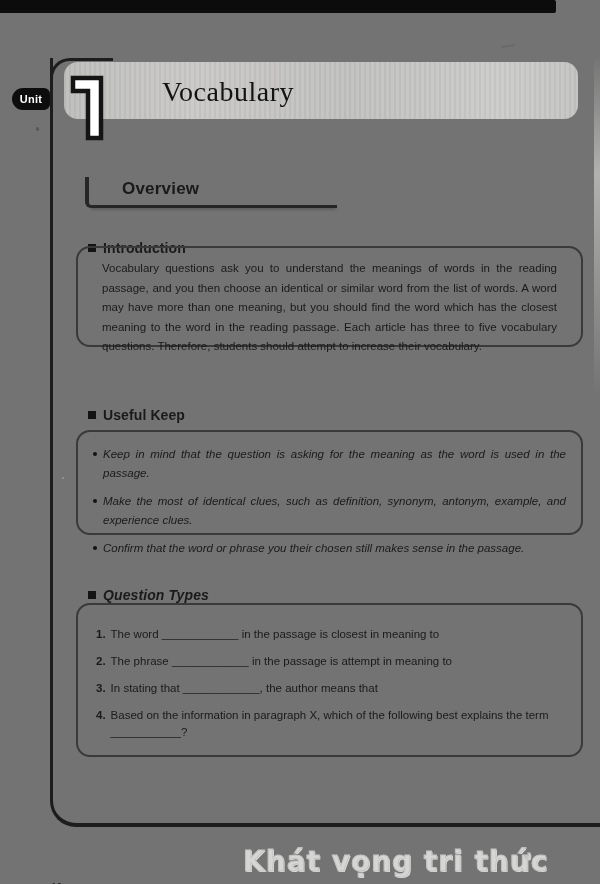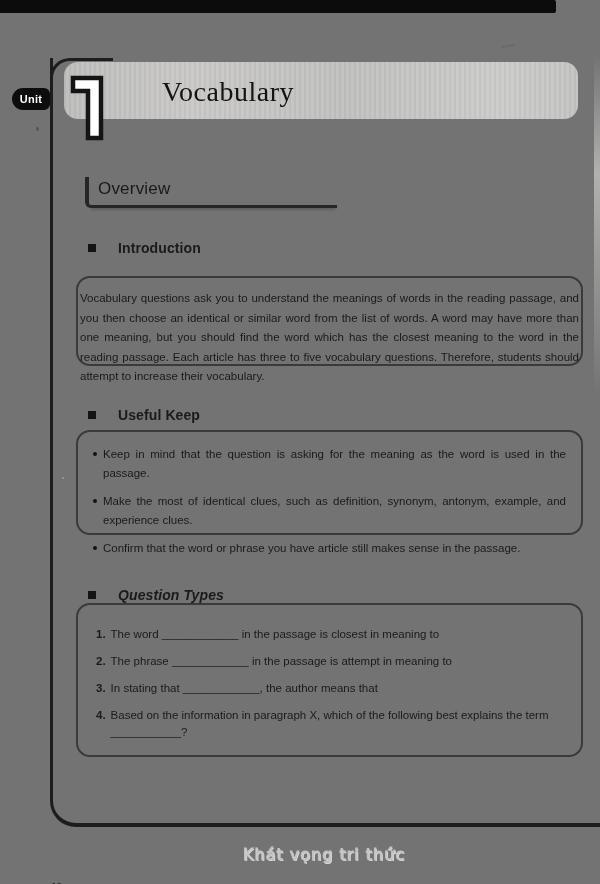--- a/index.html
+++ b/index.html
@@ -33,7 +33,7 @@
   
   .overview{position:absolute;left:85px;top:177px;width:248px;z-index:2;
     border-left:4px solid #262626;border-bottom:3px solid #262626;border-bottom-left-radius:6px;}
-  .overview .ttl{font-size:17px;font-weight:normal;padding:2px 0 6px 9px;letter-spacing:.2px;}
+  .overview .ttl{font-size:17px;font-weight:bold;padding:2px 0 6px 9px;letter-spacing:.2px;margin-left:24px;}
   .ov-shadow{position:absolute;left:91px;top:207px;width:245px;height:3px;background:rgba(40,40,40,.28);
     filter:blur(1.1px);border-radius:2px;z-index:1;}
   

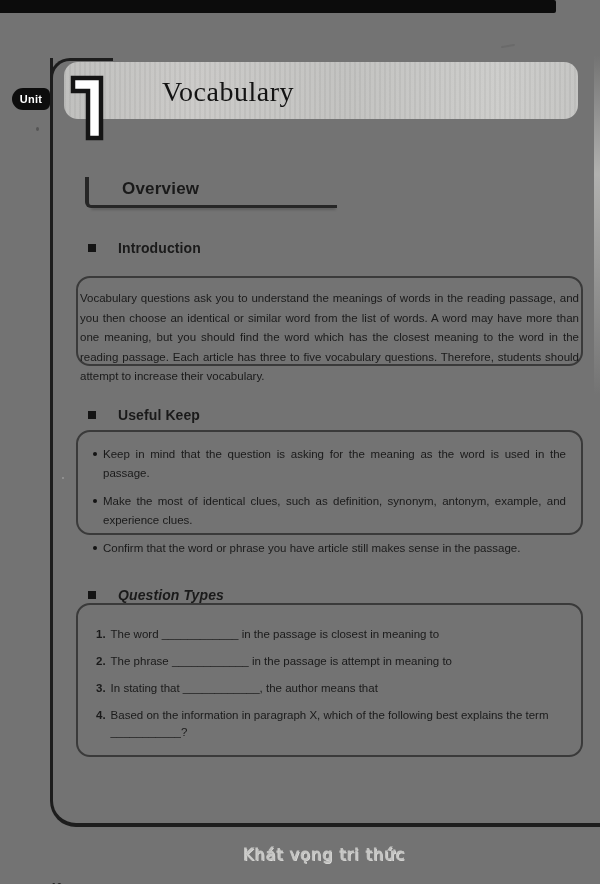--- a/index.html
+++ b/index.html
@@ -37,7 +37,7 @@
   .ov-shadow{position:absolute;left:91px;top:207px;width:245px;height:3px;background:rgba(40,40,40,.28);
     filter:blur(1.1px);border-radius:2px;z-index:1;}
   
-  .sec-head{position:absolute;left:88px;display:flex;align-items:center;gap:22px;z-index:2;}
+  .sec-head{position:absolute;left:88px;display:flex;align-items:center;gap:7px;z-index:2;}
   .sq{width:8px;height:8px;background:#141414;flex:0 0 auto;}
   .sec-head b{font-size:14px;letter-spacing:.1px;}
   

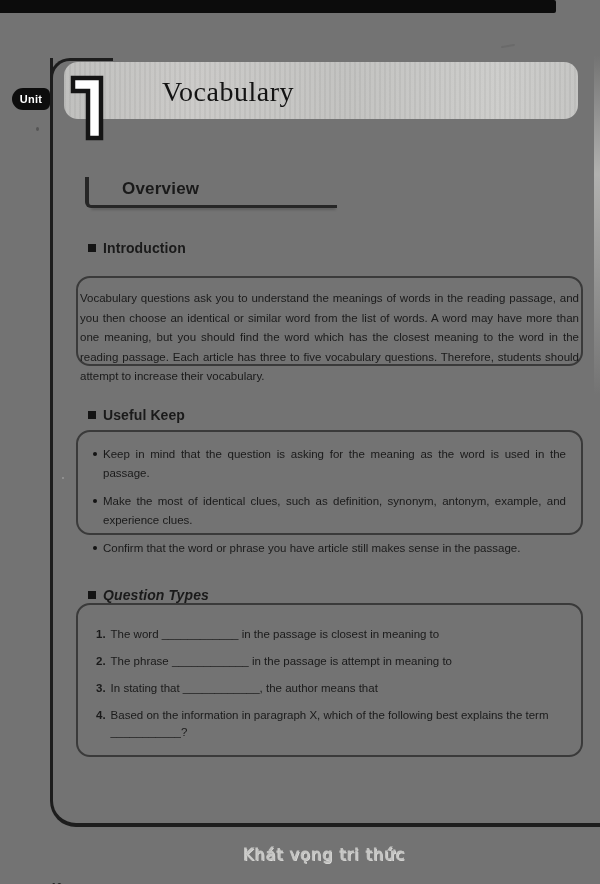--- a/index.html
+++ b/index.html
@@ -43,7 +43,7 @@
   
   .box{position:absolute;left:76px;width:507px;border:2px solid #3a3a3a;border-radius:14px;
     background:transparent;z-index:2;box-sizing:border-box;}
-  .intro-box{top:276px;height:90px;padding:11px 2px;}
+  .intro-box{top:246px;height:101px;padding:11px 24px;}
   .intro-box p{margin:0;font-size:11.5px;line-height:19.5px;text-align:justify;}
   .tips-box{top:430px;height:105px;padding:13px 15px 0;}
   .tip{display:flex;gap:6px;margin-bottom:9px;font-size:11.5px;line-height:19px;}

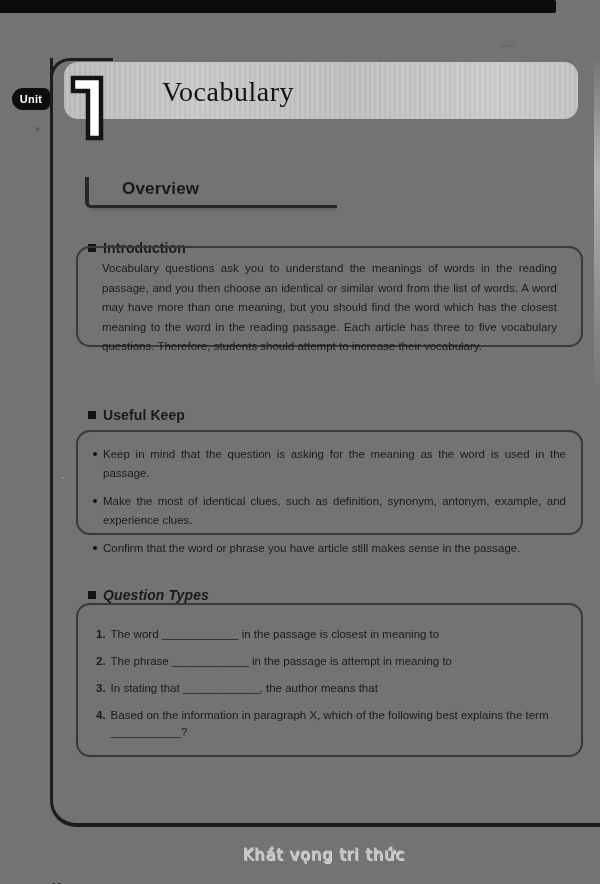--- a/index.html
+++ b/index.html
@@ -46,7 +46,7 @@
   .intro-box{top:246px;height:101px;padding:11px 24px;}
   .intro-box p{margin:0;font-size:11.5px;line-height:19.5px;text-align:justify;}
   .tips-box{top:430px;height:105px;padding:13px 15px 0;}
-  .tip{display:flex;gap:6px;margin-bottom:9px;font-size:11.5px;line-height:19px;}
+  .tip{display:flex;gap:6px;margin-bottom:9px;font-size:11.5px;line-height:19px;font-style:italic;}
   .tip .bdot{width:4px;height:4px;border-radius:50%;background:#141414;margin-top:7px;flex:0 0 auto;}
   .tip .txt{text-align:justify;}
   .qt-box{top:603px;height:154px;padding:21px 18px 0;}

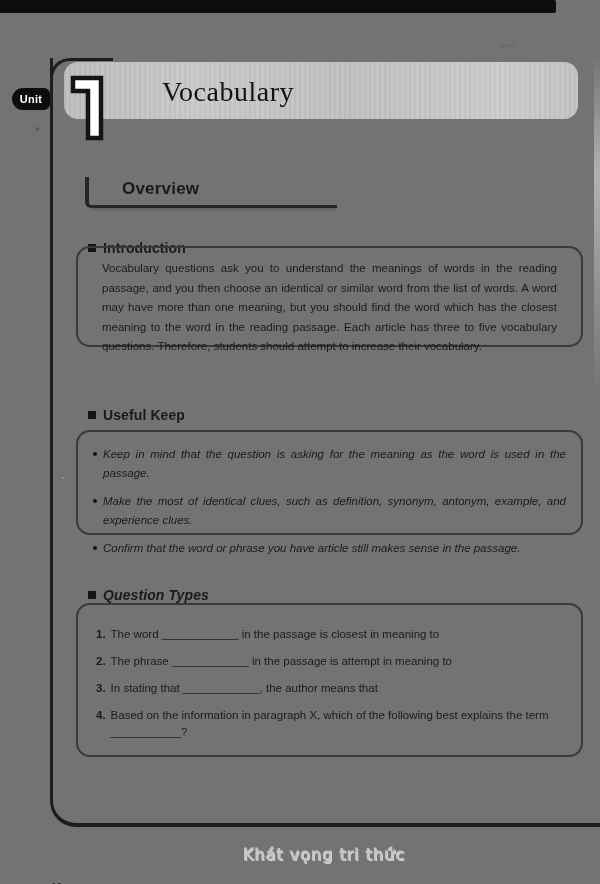--- a/index.html
+++ b/index.html
@@ -114,7 +114,7 @@
     </div>
     <div class="tip">
       <span class="bdot"></span>
-      <span class="txt">Confirm that the word or phrase you have article still makes sense in the passage.</span>
+      <span class="txt">Confirm that the word or phrase you their chosen still makes sense in the passage.</span>
     </div>
   </div>
 

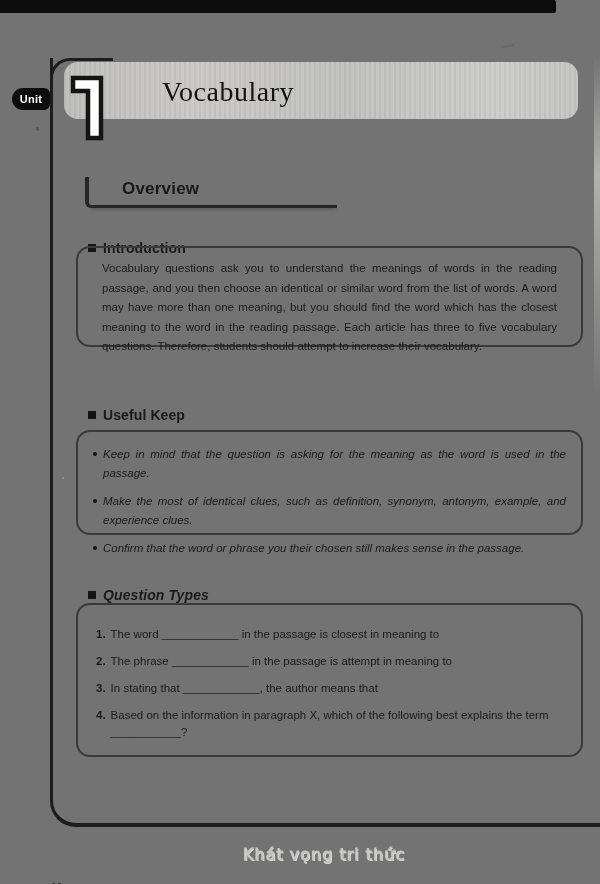--- a/index.html
+++ b/index.html
@@ -57,7 +57,7 @@
     font-size:58px;font-weight:bold;letter-spacing:1px;color:#f4f4f2;
     -webkit-text-stroke:2px #c5c5c3;text-shadow:1px 1px 0 #d8d8d6;}
   .wm2{position:absolute;left:243px;top:845px;z-index:5;font-family:"DejaVu Sans",sans-serif;
-    font-size:16px;font-weight:normal;letter-spacing:1px;color:#d6d6d4;
+    font-size:28px;font-weight:bold;letter-spacing:1px;color:#d6d6d4;
     -webkit-text-stroke:1px #c2c2c0;text-shadow:1px 1px 0 #e4e4e2;}
   .page-num{position:absolute;left:51px;top:846px;font-size:10px;font-weight:bold;color:#222;margin-top:36px;}
 </style>

